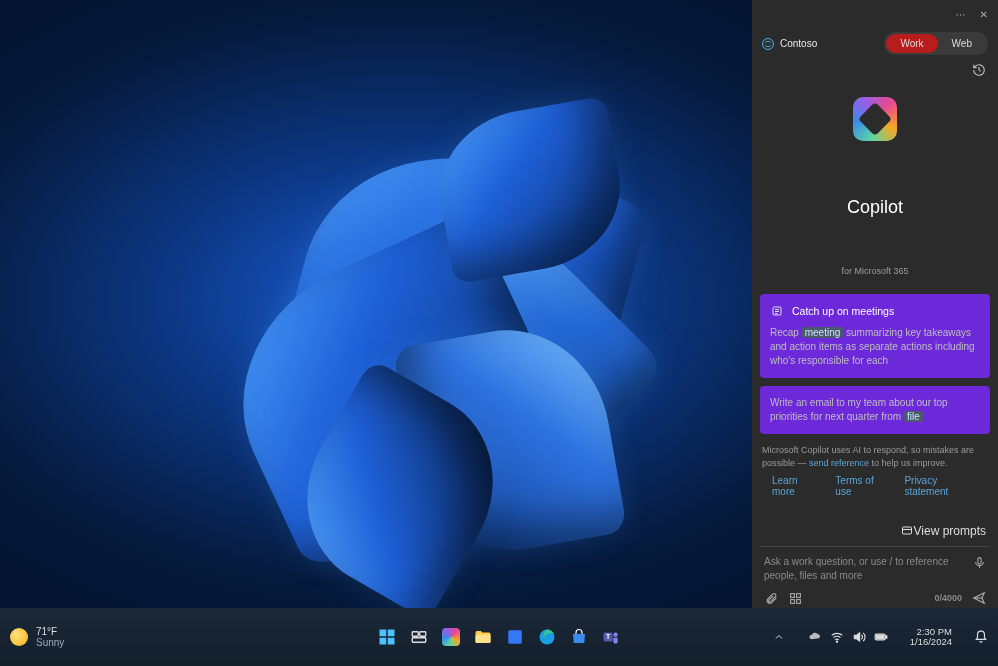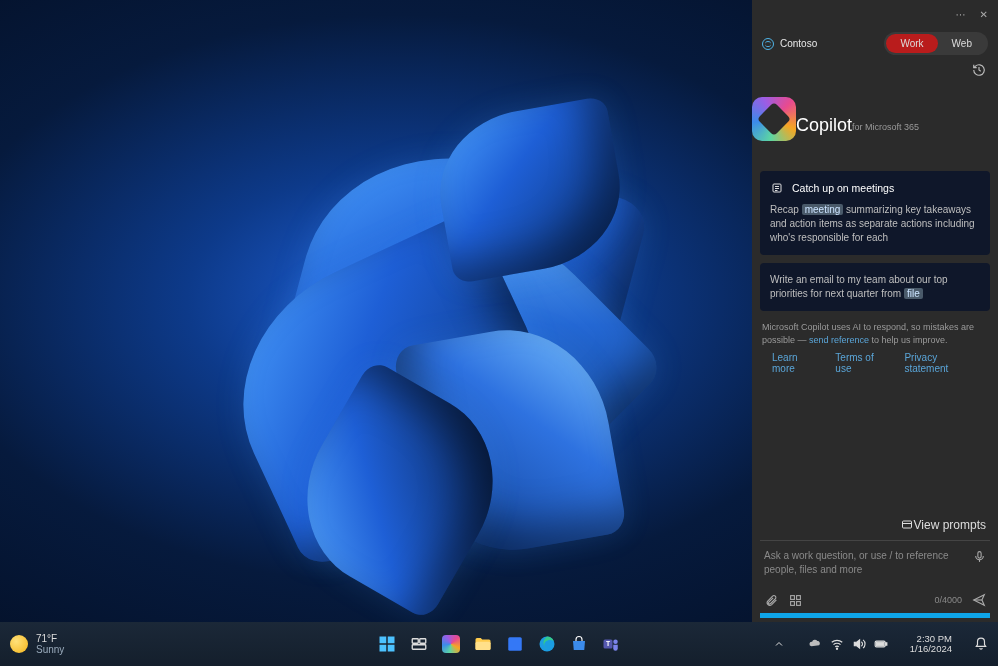--- a/index.html
+++ b/index.html
@@ -28,7 +28,7 @@
 .cp-tab { padding: 4px 14px; border-radius: 12px; font-size: 10px; color: #ddd; cursor: pointer; }
 .cp-tab.active { background: #b91c1c; }
 .cp-history { text-align: right; padding: 0 12px 4px; }
-.cp-hero { display: flex; flex-direction: row; align-items: center; padding: 14px 0 18px; }
+.cp-hero { display: flex; flex-direction: column; align-items: center; padding: 14px 0 18px; gap: 44px; }
 .cp-logo { width: 44px; height: 44px; border-radius: 10px; background: conic-gradient(from 45deg, #e84a8f, #f6a623, #5dd6a2, #3b8beb, #9b5de5, #e84a8f); position: relative; margin-bottom: 12px; }
 .cp-logo::after { content: ''; position: absolute; inset: 10px; background: #2b2b2b; border-radius: 4px; transform: rotate(45deg); }
 .cp-title { color: #fff; font-size: 18px; font-weight: 400; }

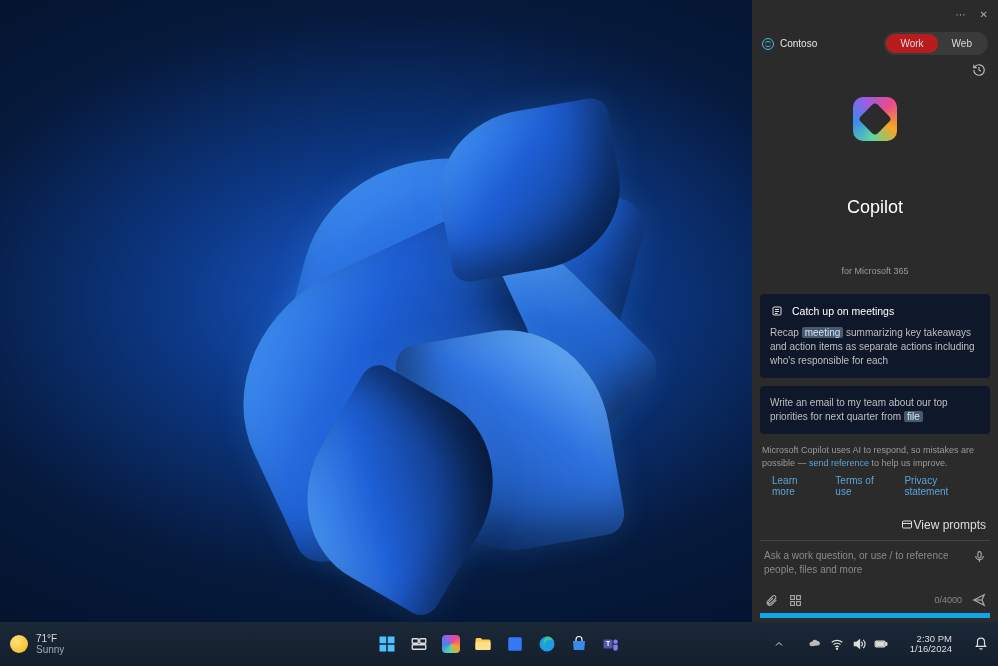--- a/index.html
+++ b/index.html
@@ -34,7 +34,7 @@
 .cp-title { color: #fff; font-size: 18px; font-weight: 400; }
 .cp-sub { color: #9a9a9a; font-size: 9px; margin-top: 4px; }
 .cp-cards { padding: 0 8px; display: flex; flex-direction: column; gap: 8px; }
-.cp-card { background: #0f172a; border-radius: 4px; padding: 10px; }
+.cp-card { background: #6d28d9; border-radius: 4px; padding: 10px; }
 .cp-card-head { display: flex; align-items: center; gap: 8px; color: #fff; font-size: 10.5px; margin-bottom: 8px; }
 .cp-card-body { color: #bfbfbf; font-size: 10px; line-height: 1.4; }
 .cp-token { background: #4a5a6a; color: #cbe3ff; padding: 0 3px; border-radius: 2px; }

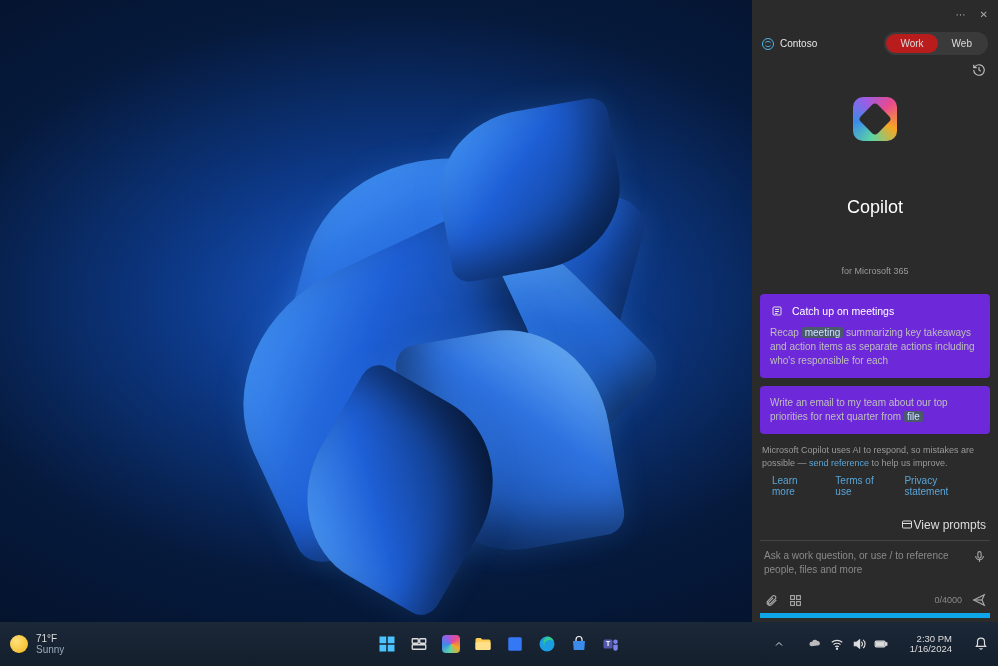--- a/index.html
+++ b/index.html
@@ -44,7 +44,7 @@
 .cp-viewprompts { text-align: right; padding: 6px 12px 8px; font-size: 12px; color: #ddd; display: flex; justify-content: flex-end; align-items: flex-end; cursor: pointer; }
 .cp-input { margin: 0 8px; border-top: 1px solid #444; padding: 8px 4px 4px; display: flex; align-items: flex-start; gap: 6px; }
 .cp-input-text { flex: 1; color: #8a8a8a; font-size: 10px; line-height: 1.4; }
-.cp-inputbar { margin: 8px 8px 6px; display: flex; align-items: center; gap: 10px; padding: 4px 4px 6px; border-bottom: 5px solid #0ea5e9; }
+.cp-inputbar { margin: 0 8px 6px; display: flex; align-items: center; gap: 10px; padding: 4px 4px 6px; border-bottom: 7px solid #0ea5e9; font-weight: bold; }
 .cp-inputbar .sp { flex: 1; }
 .cp-count { font-size: 9px; color: #8a8a8a; }
 .icn { width: 14px; height: 14px; display: inline-flex; align-items: center; justify-content: center; color: #bbb; }

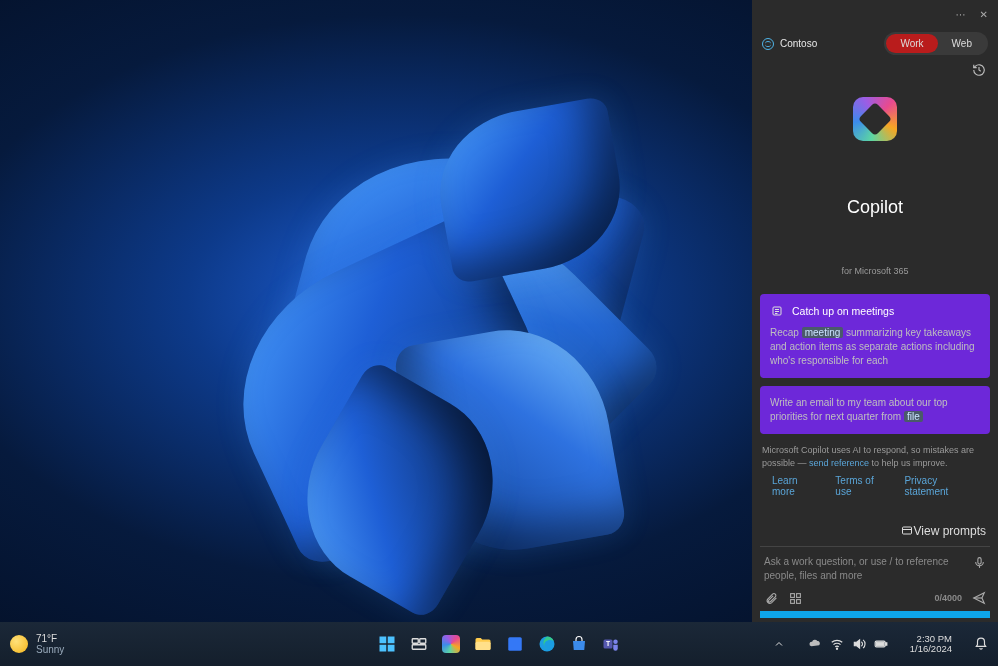--- a/index.html
+++ b/index.html
@@ -50,7 +50,7 @@
 .icn { width: 14px; height: 14px; display: inline-flex; align-items: center; justify-content: center; color: #bbb; }
 
 
-.taskbar { position: absolute; left: 0; right: 0; bottom: 0; height: 44px; background: linear-gradient(180deg, #1b2838, #141f2c); display: flex; align-items: center; padding: 16px 10px; color: #ddd; font-size: 10px; }
+.taskbar { position: absolute; left: 0; right: 0; bottom: 0; height: 58px; background: linear-gradient(180deg, #1b2838, #141f2c); display: flex; align-items: center; padding: 16px 10px; color: #ddd; font-size: 10px; }
 .tb-weather { display: flex; align-items: center; gap: 8px; }
 .tb-sun { width: 18px; height: 18px; border-radius: 50%; background: radial-gradient(circle at 35% 35%, #ffe17a, #f4b41a); }
 .tb-weather-text { display: flex; flex-direction: column; line-height: 1.1; }

